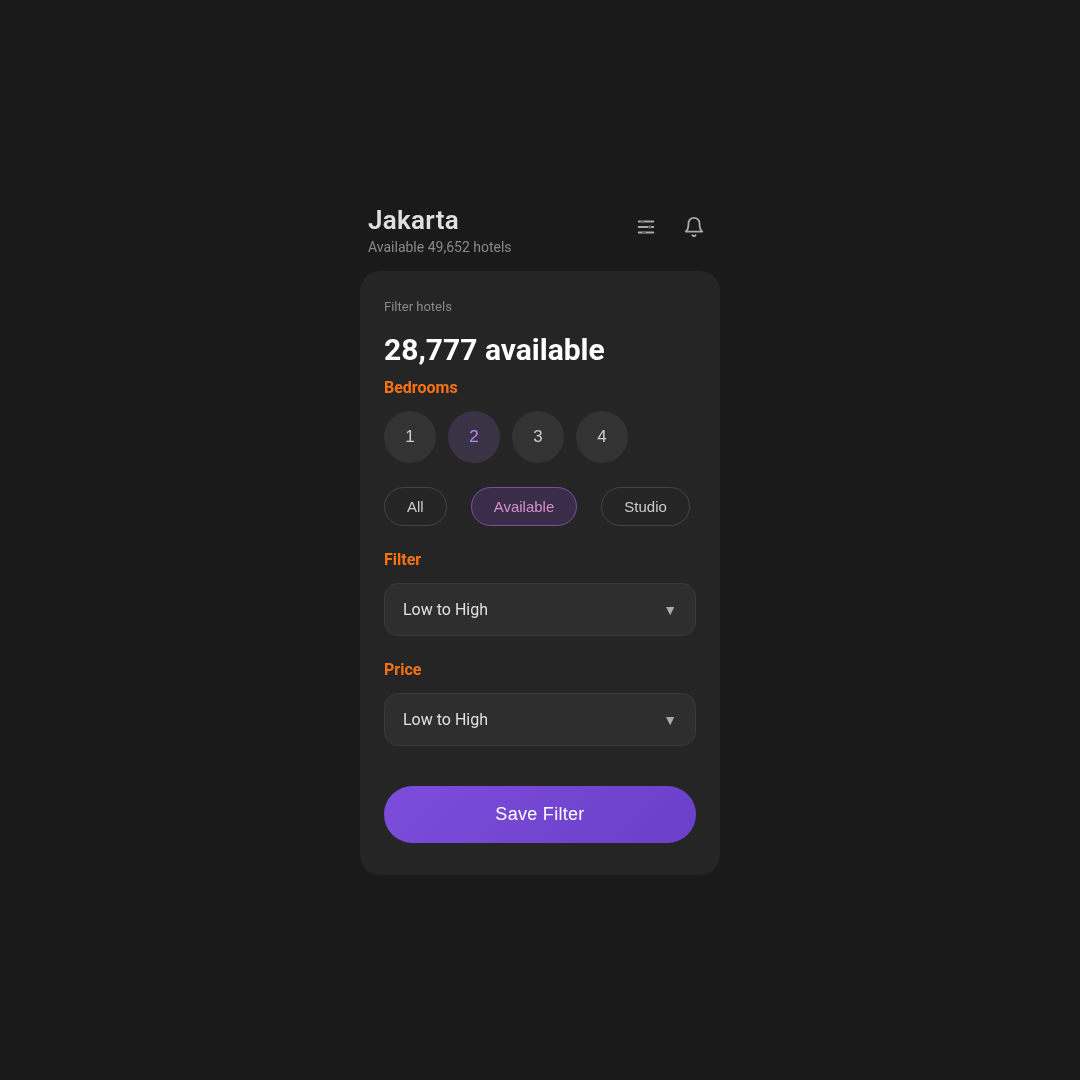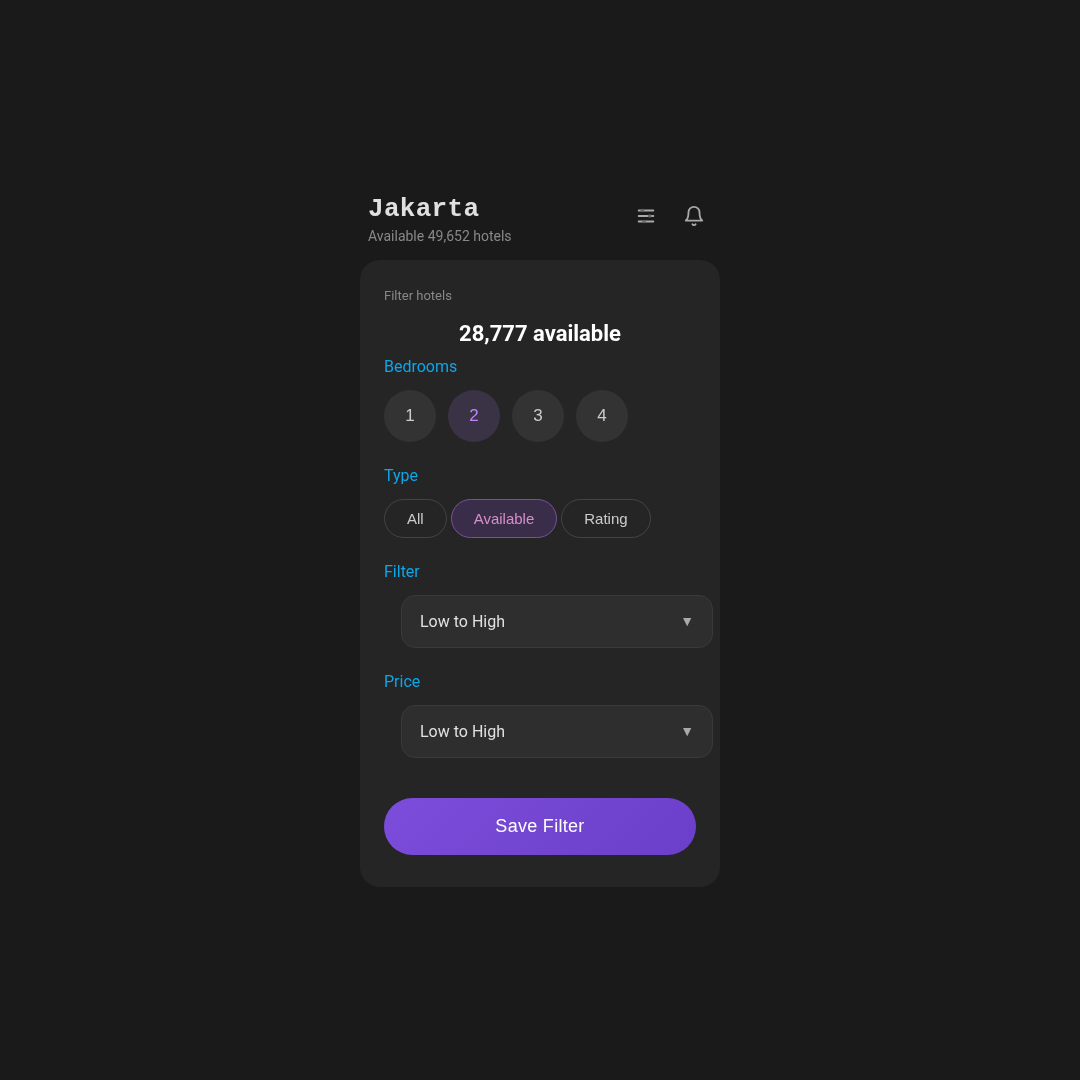--- a/index.html
+++ b/index.html
@@ -44,7 +44,6 @@
       font-weight: 600;
       color: #e0e0e0;
       letter-spacing: 0.3px;
-      font-family: Liberation Mono, monospace;
     }
 
     .hotels-count {

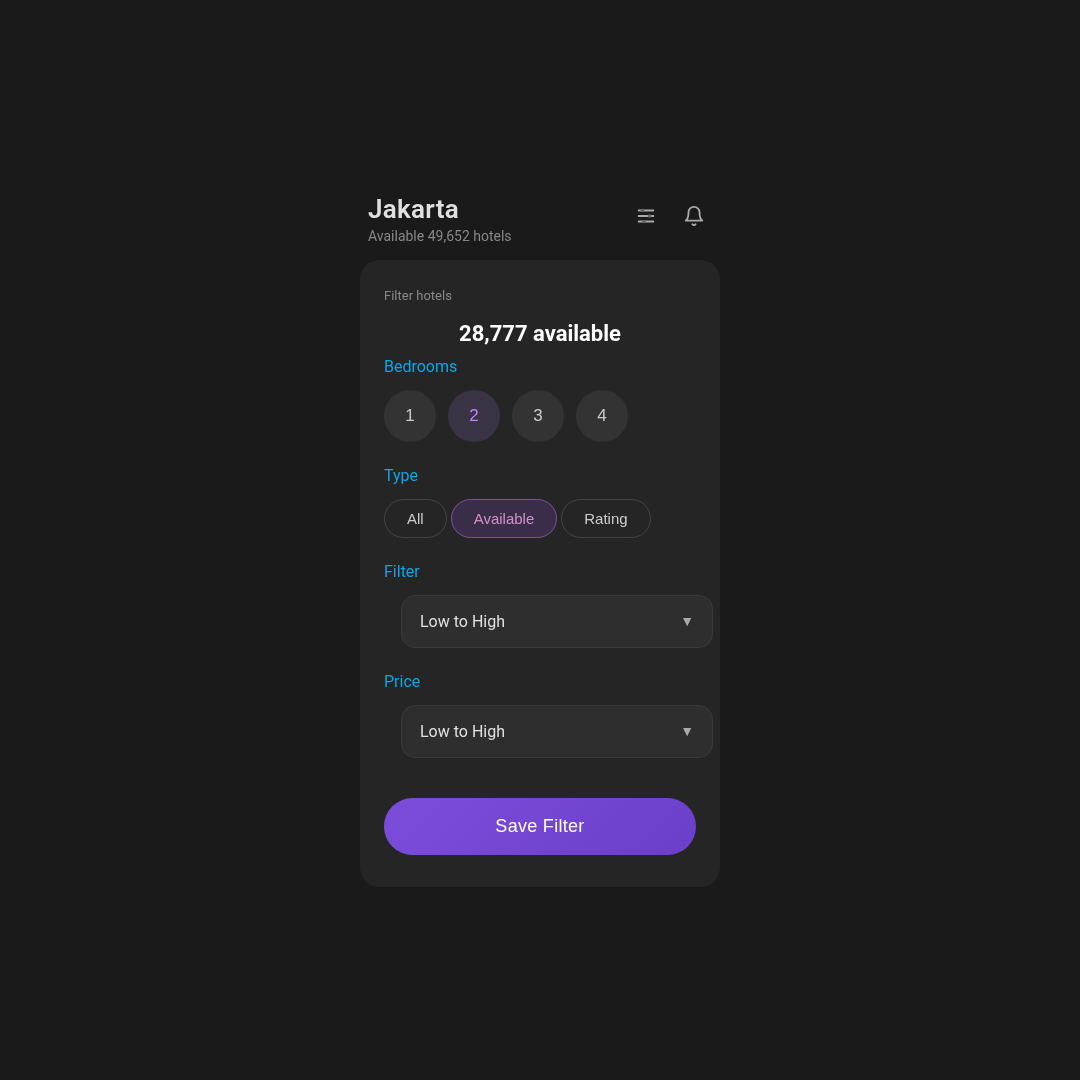--- a/index.html
+++ b/index.html
@@ -84,11 +84,10 @@
     }
 
     .available-count {
-      font-size: 22px;
+      font-size: 30px;
       font-weight: 700;
       color: #ffffff;
       margin-bottom: 11px;
-      text-align: center;
     }
 
     .section {

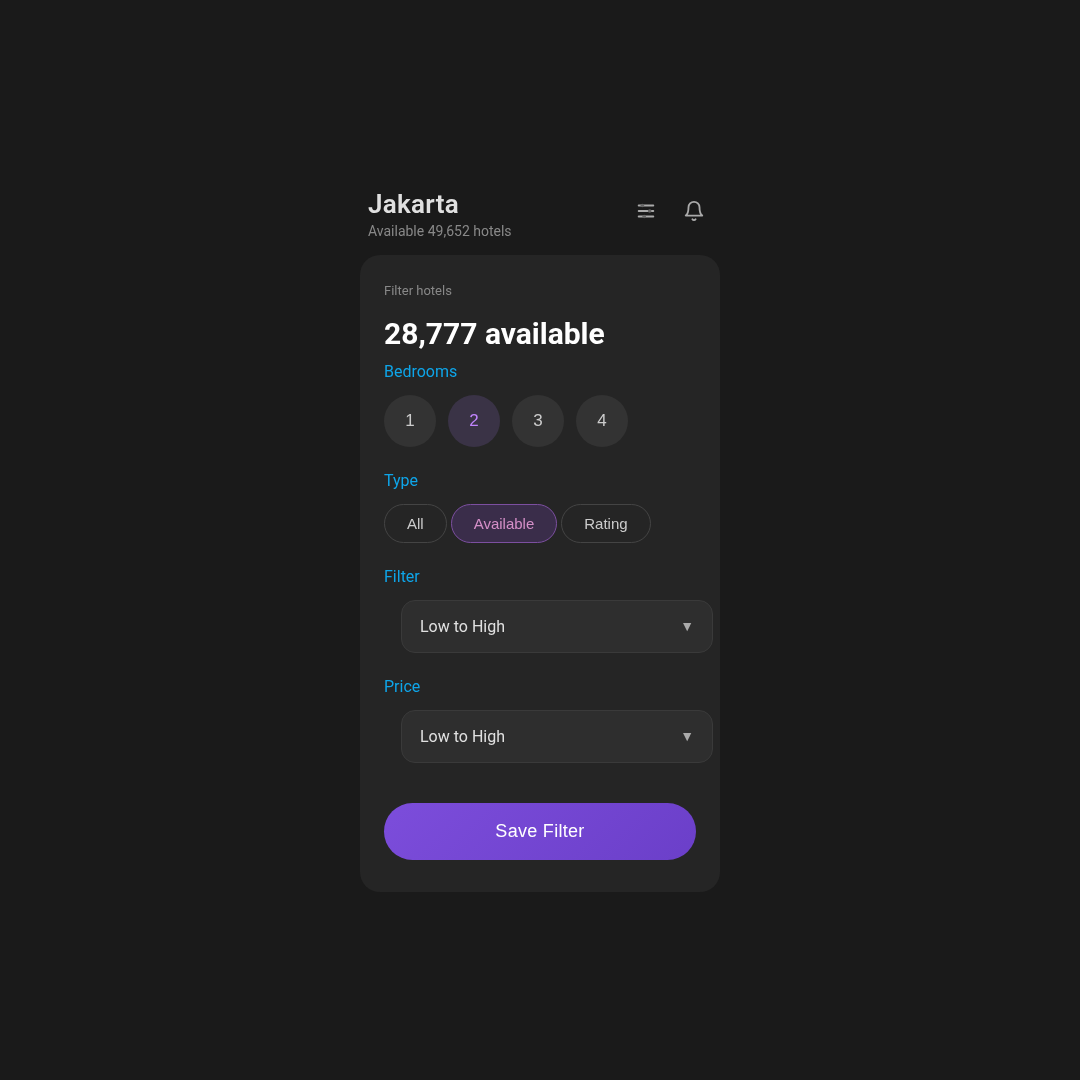--- a/index.html
+++ b/index.html
@@ -96,8 +96,8 @@
 
     .section-title {
       font-size: 16px;
-      font-weight: 400;
-      color: #0ea5e9;
+      font-weight: 700;
+      color: #f97316;
       margin-bottom: 14px;
     }
 

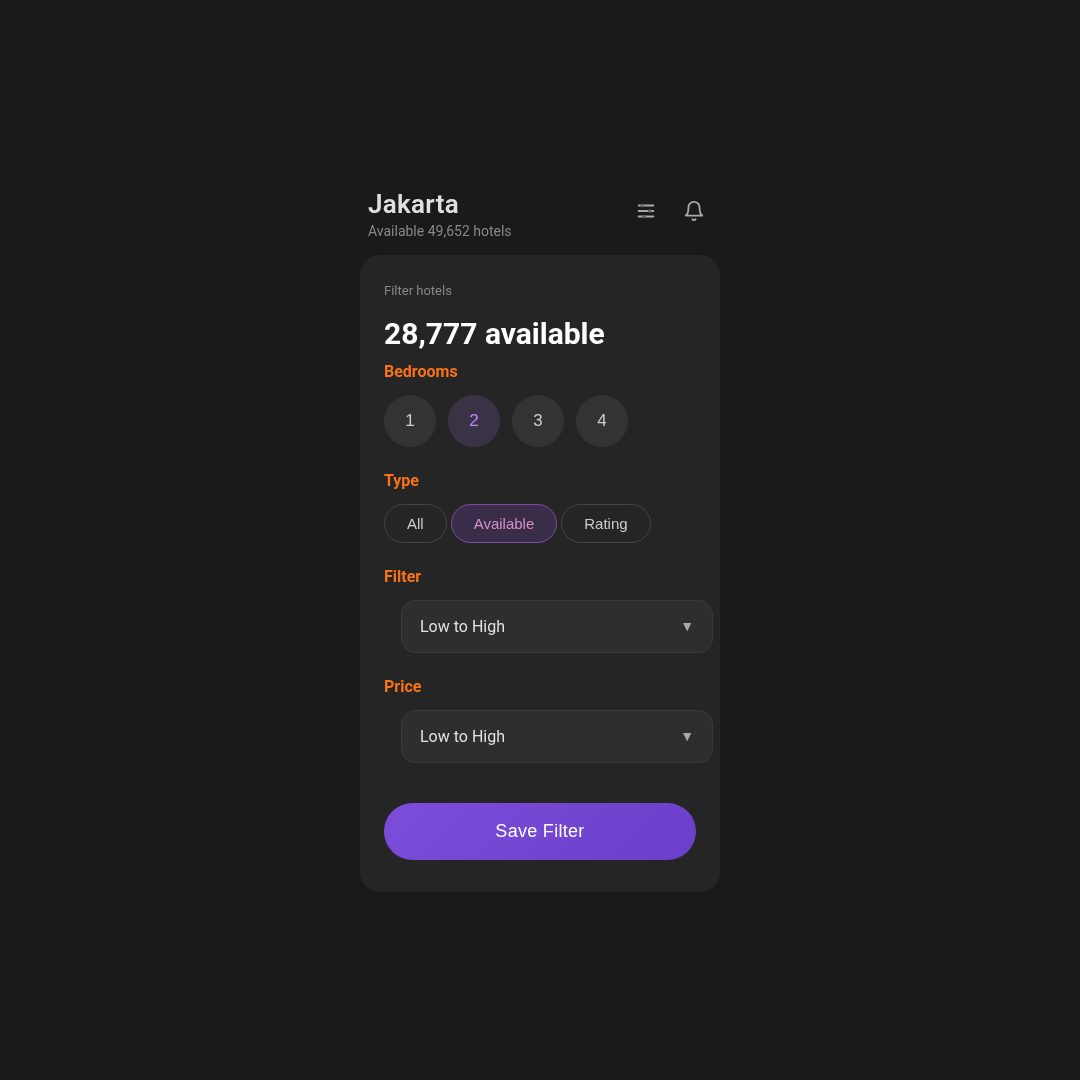--- a/index.html
+++ b/index.html
@@ -240,7 +240,6 @@
     </div>
 
     <div class="section">
-      <div class="section-title">Type</div>
       <div class="type-options">
         <button class="type-btn">All</button>
         <button class="type-btn active">Available</button>

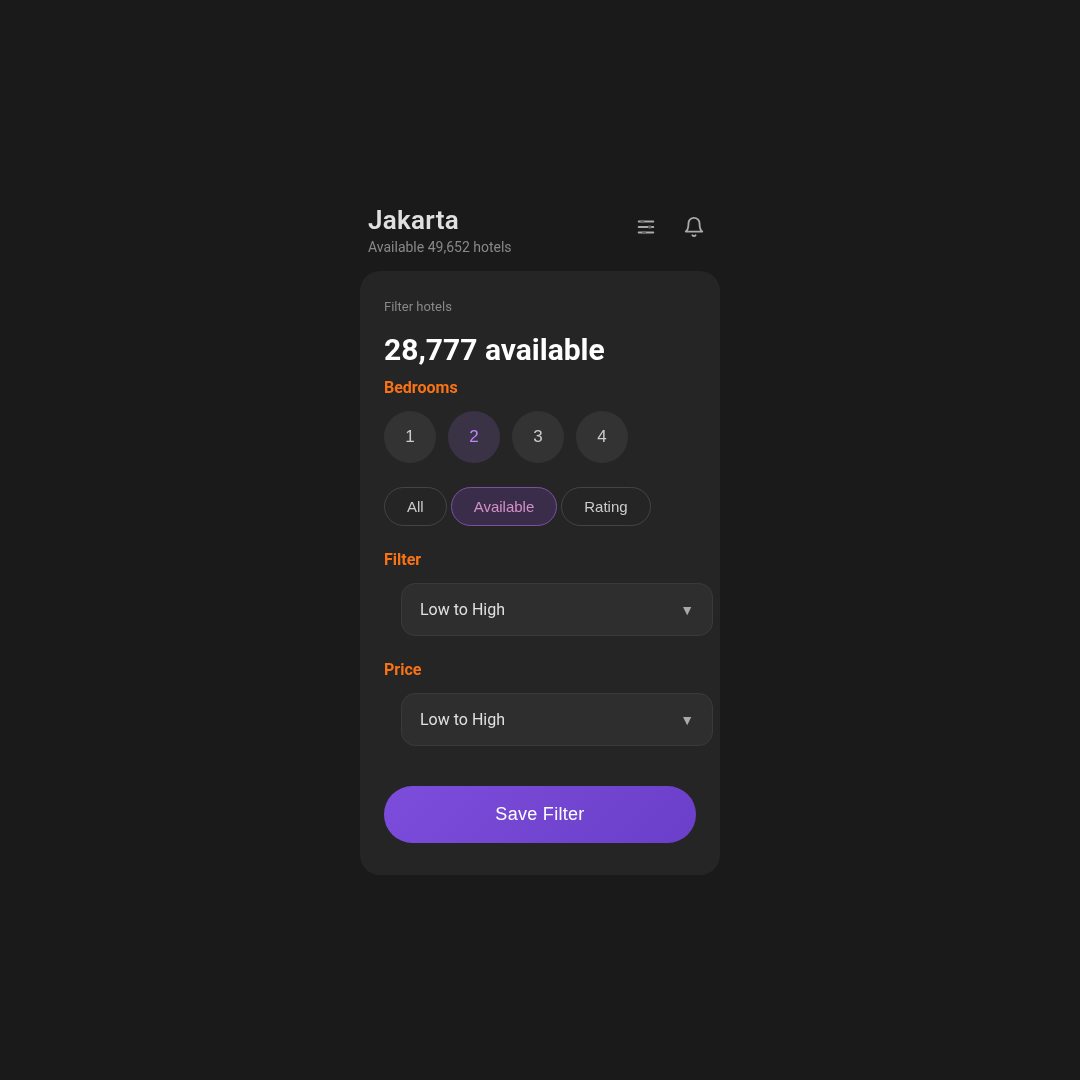--- a/index.html
+++ b/index.html
@@ -129,7 +129,7 @@
 
     .type-options {
       display: flex;
-      gap: 4px;
+      gap: 24px;
     }
 
     .type-btn {

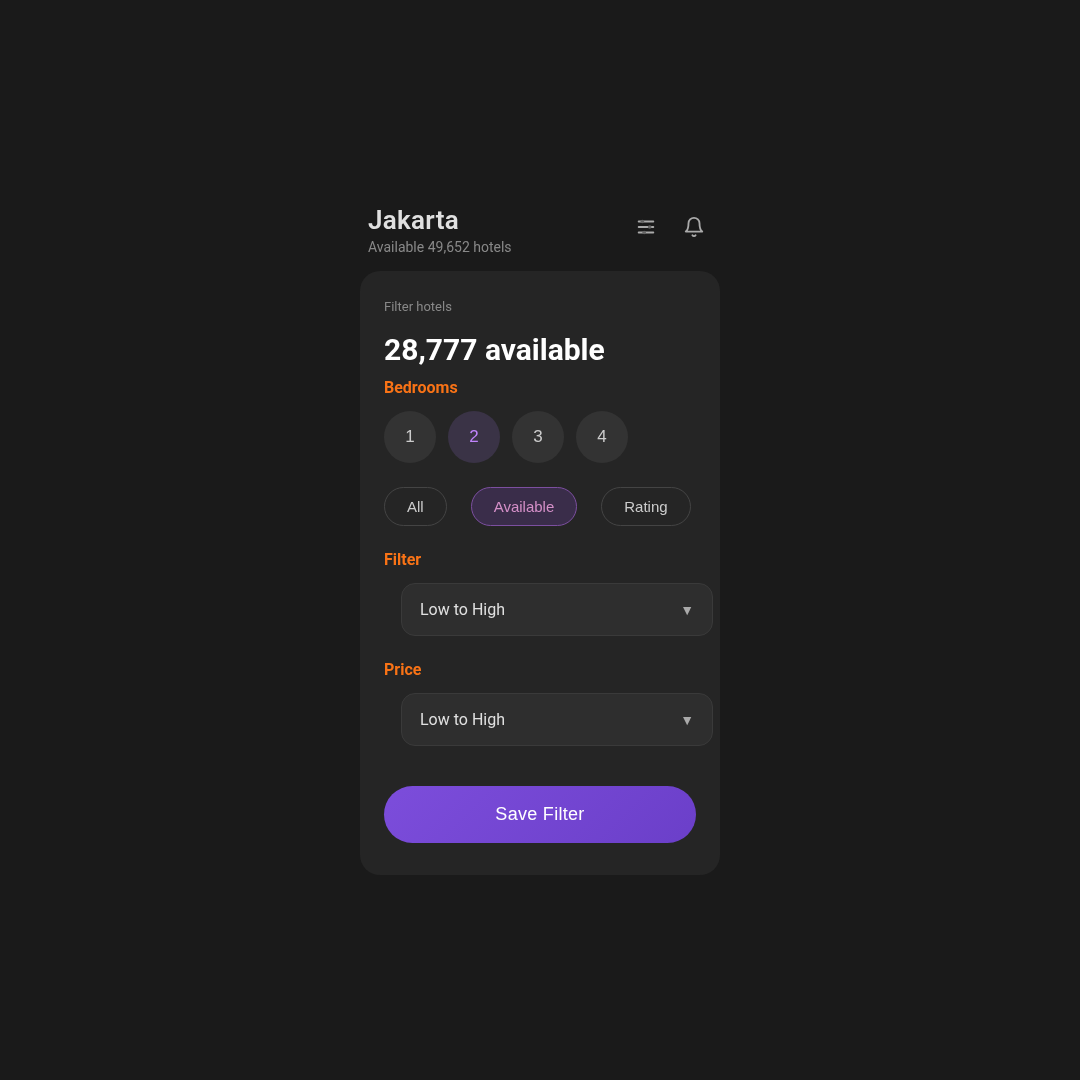--- a/index.html
+++ b/index.html
@@ -243,7 +243,7 @@
       <div class="type-options">
         <button class="type-btn">All</button>
         <button class="type-btn active">Available</button>
-        <button class="type-btn">Rating</button>
+        <button class="type-btn">Studio</button>
       </div>
     </div>
 

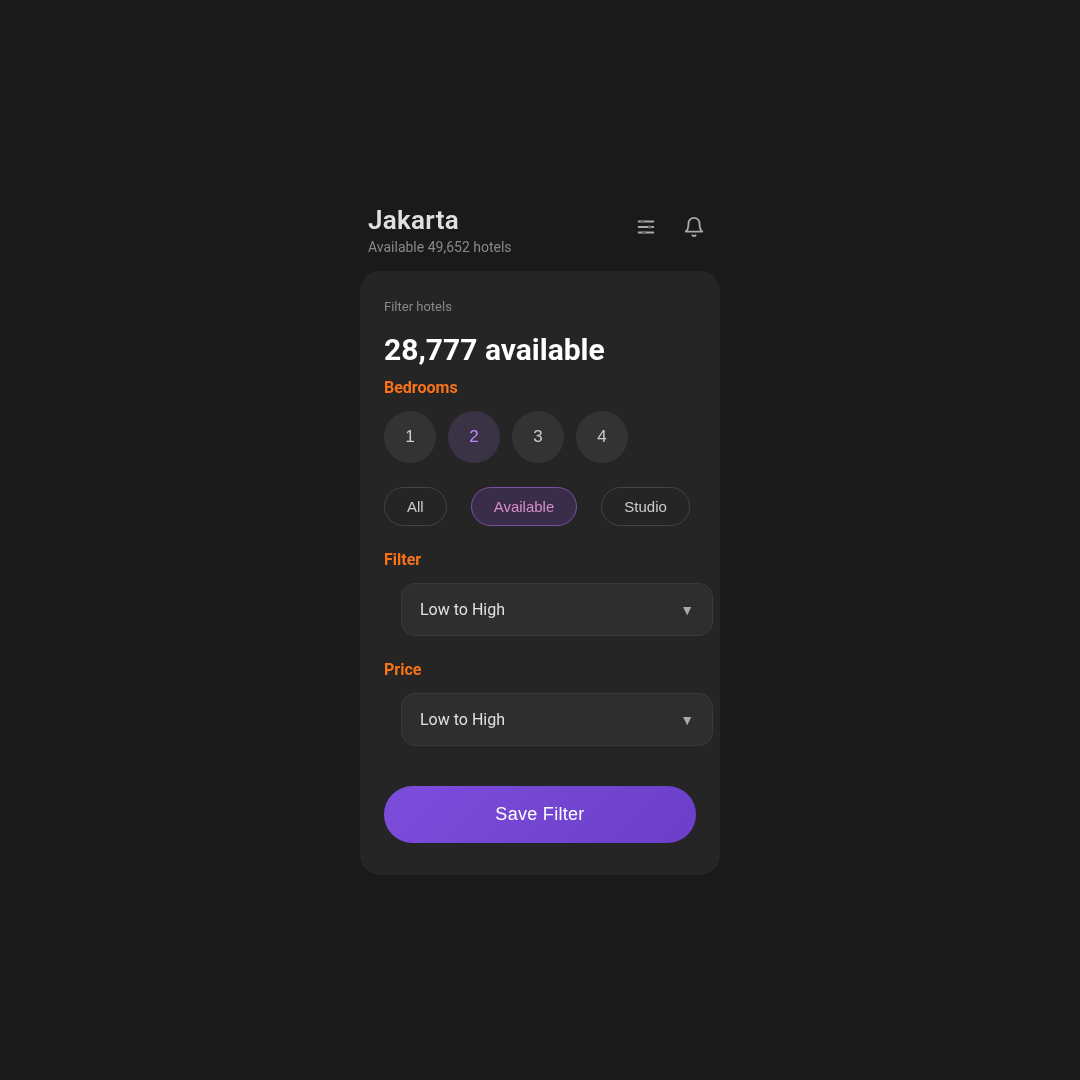--- a/index.html
+++ b/index.html
@@ -163,7 +163,6 @@
       color: #e0e0e0;
       font-size: 16px;
       font-weight: 400;
-      margin-left: 17px;
     }
 
     .dropdown-select .chevron {

